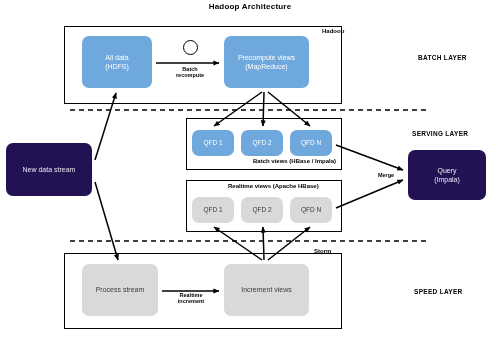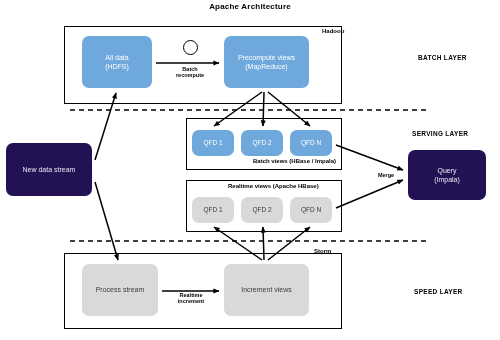--- a/index.html
+++ b/index.html
@@ -31,7 +31,7 @@
 
 <div id="stage">
 
-  <div class="ttl">Apache Architecture</div>
+  <div class="ttl">Hadoop Architecture</div>
 
   <div class="grp" style="left:64px;top:26px;width:276px;height:76px;"></div>
   <div class="grp" style="left:186px;top:118px;width:154px;height:50px;"></div>

